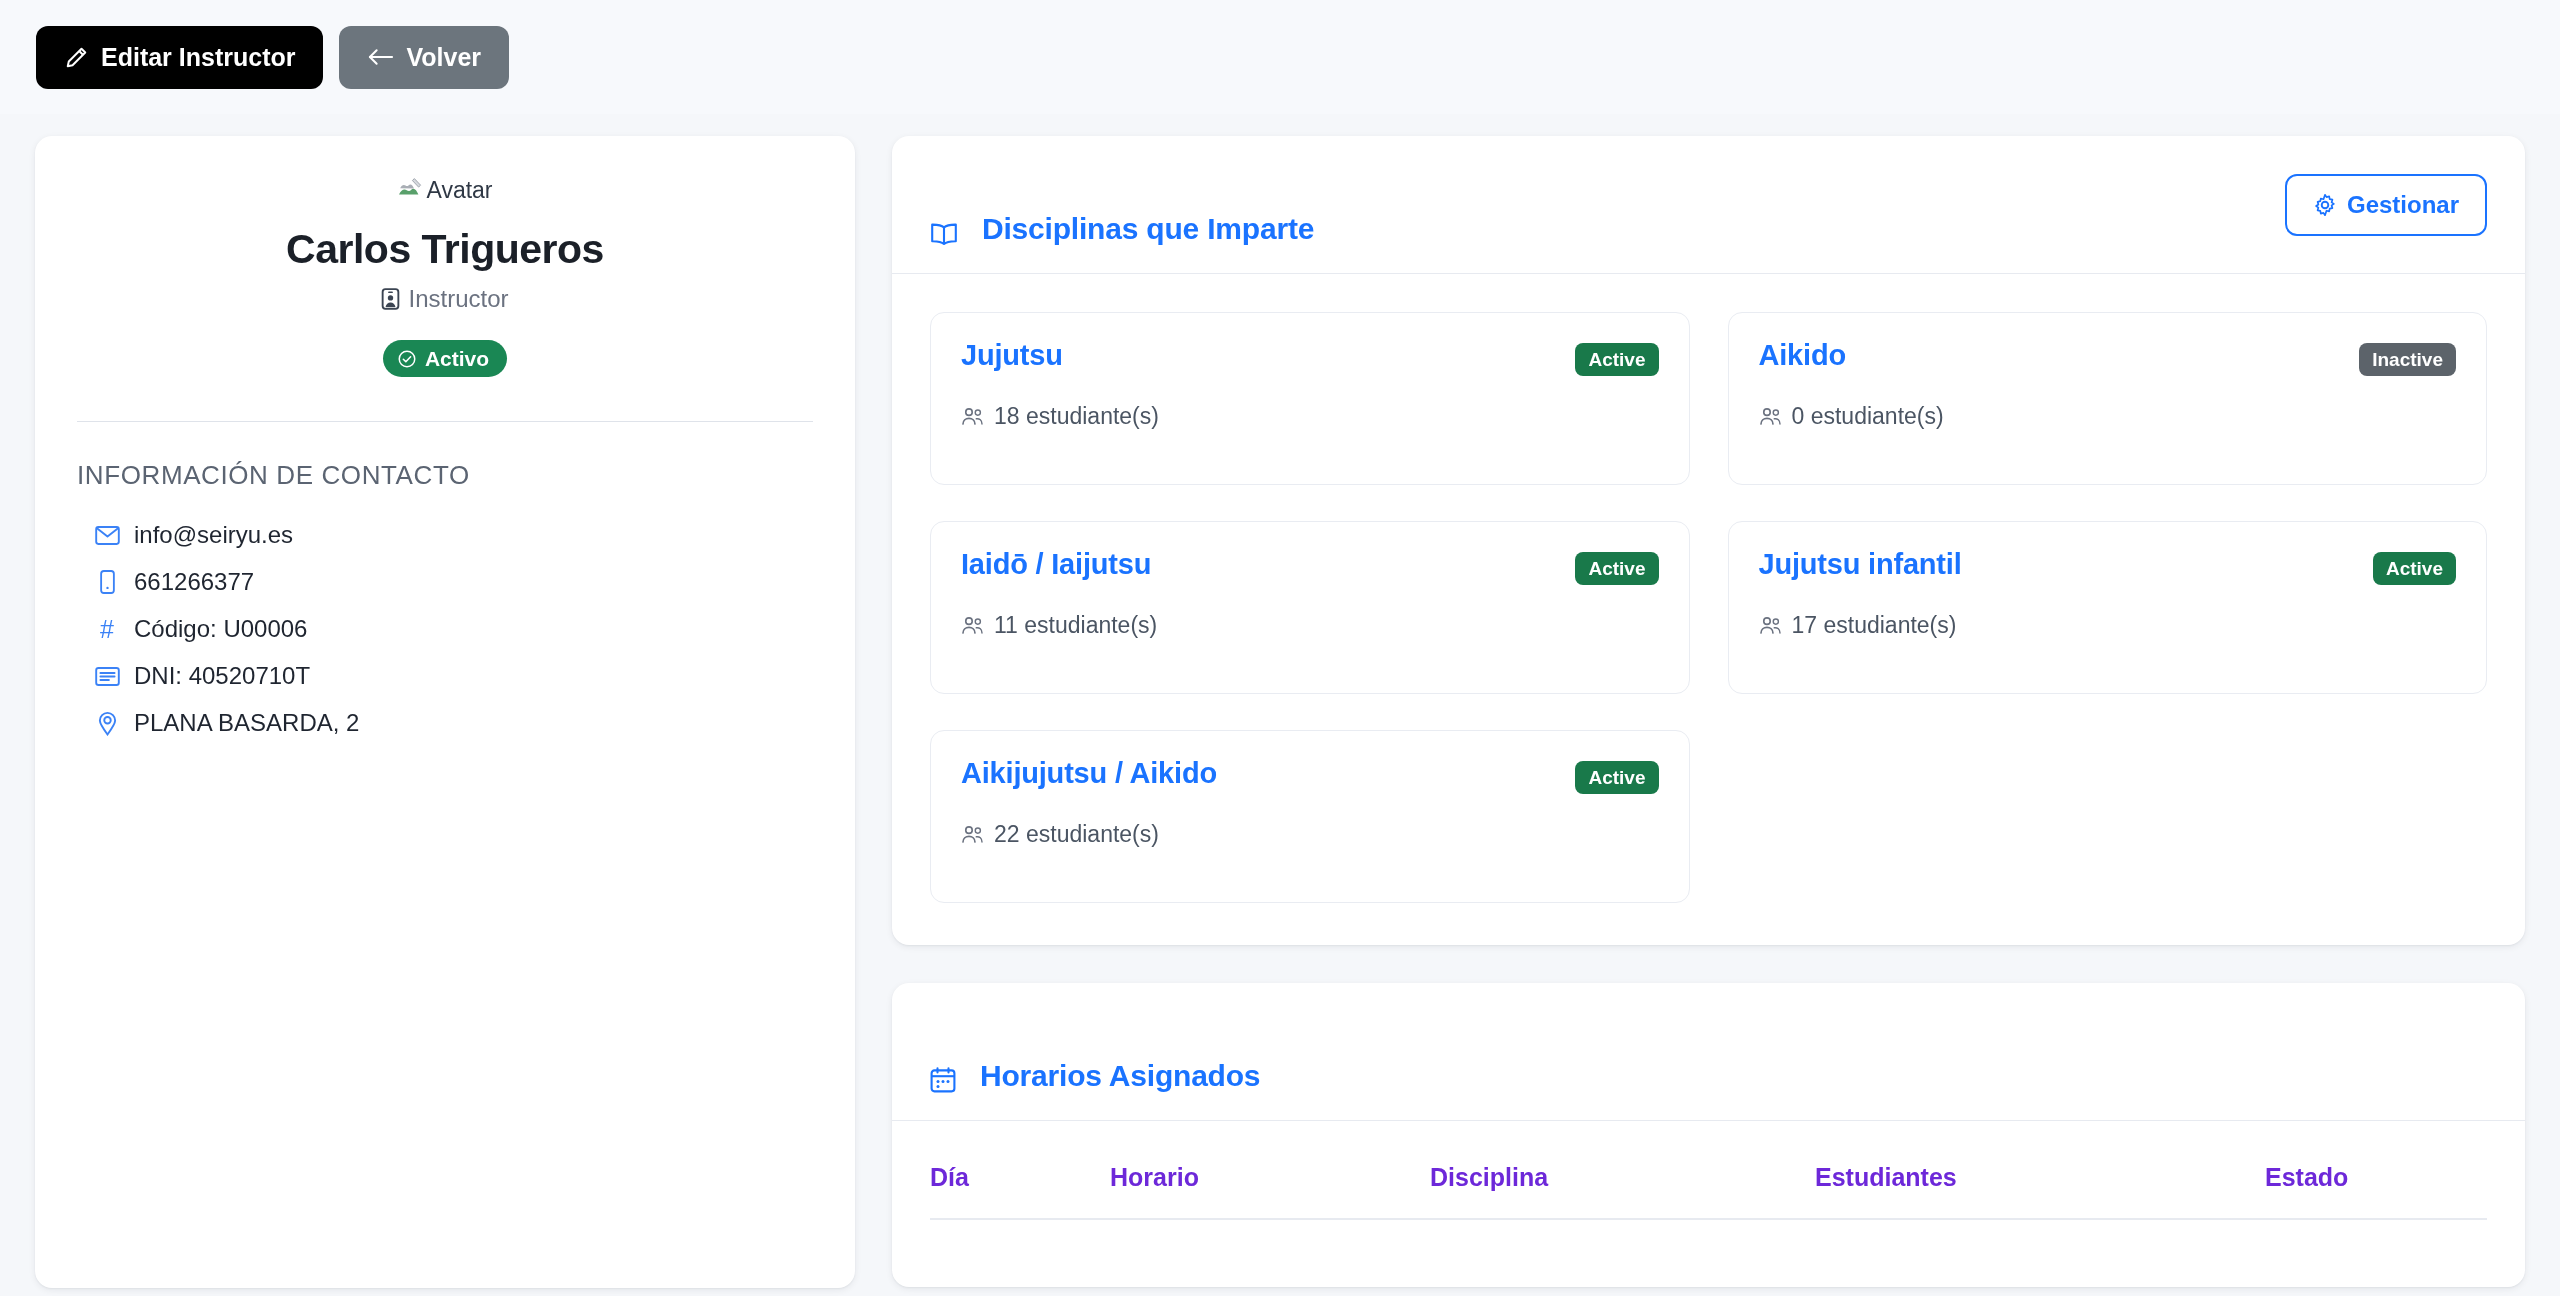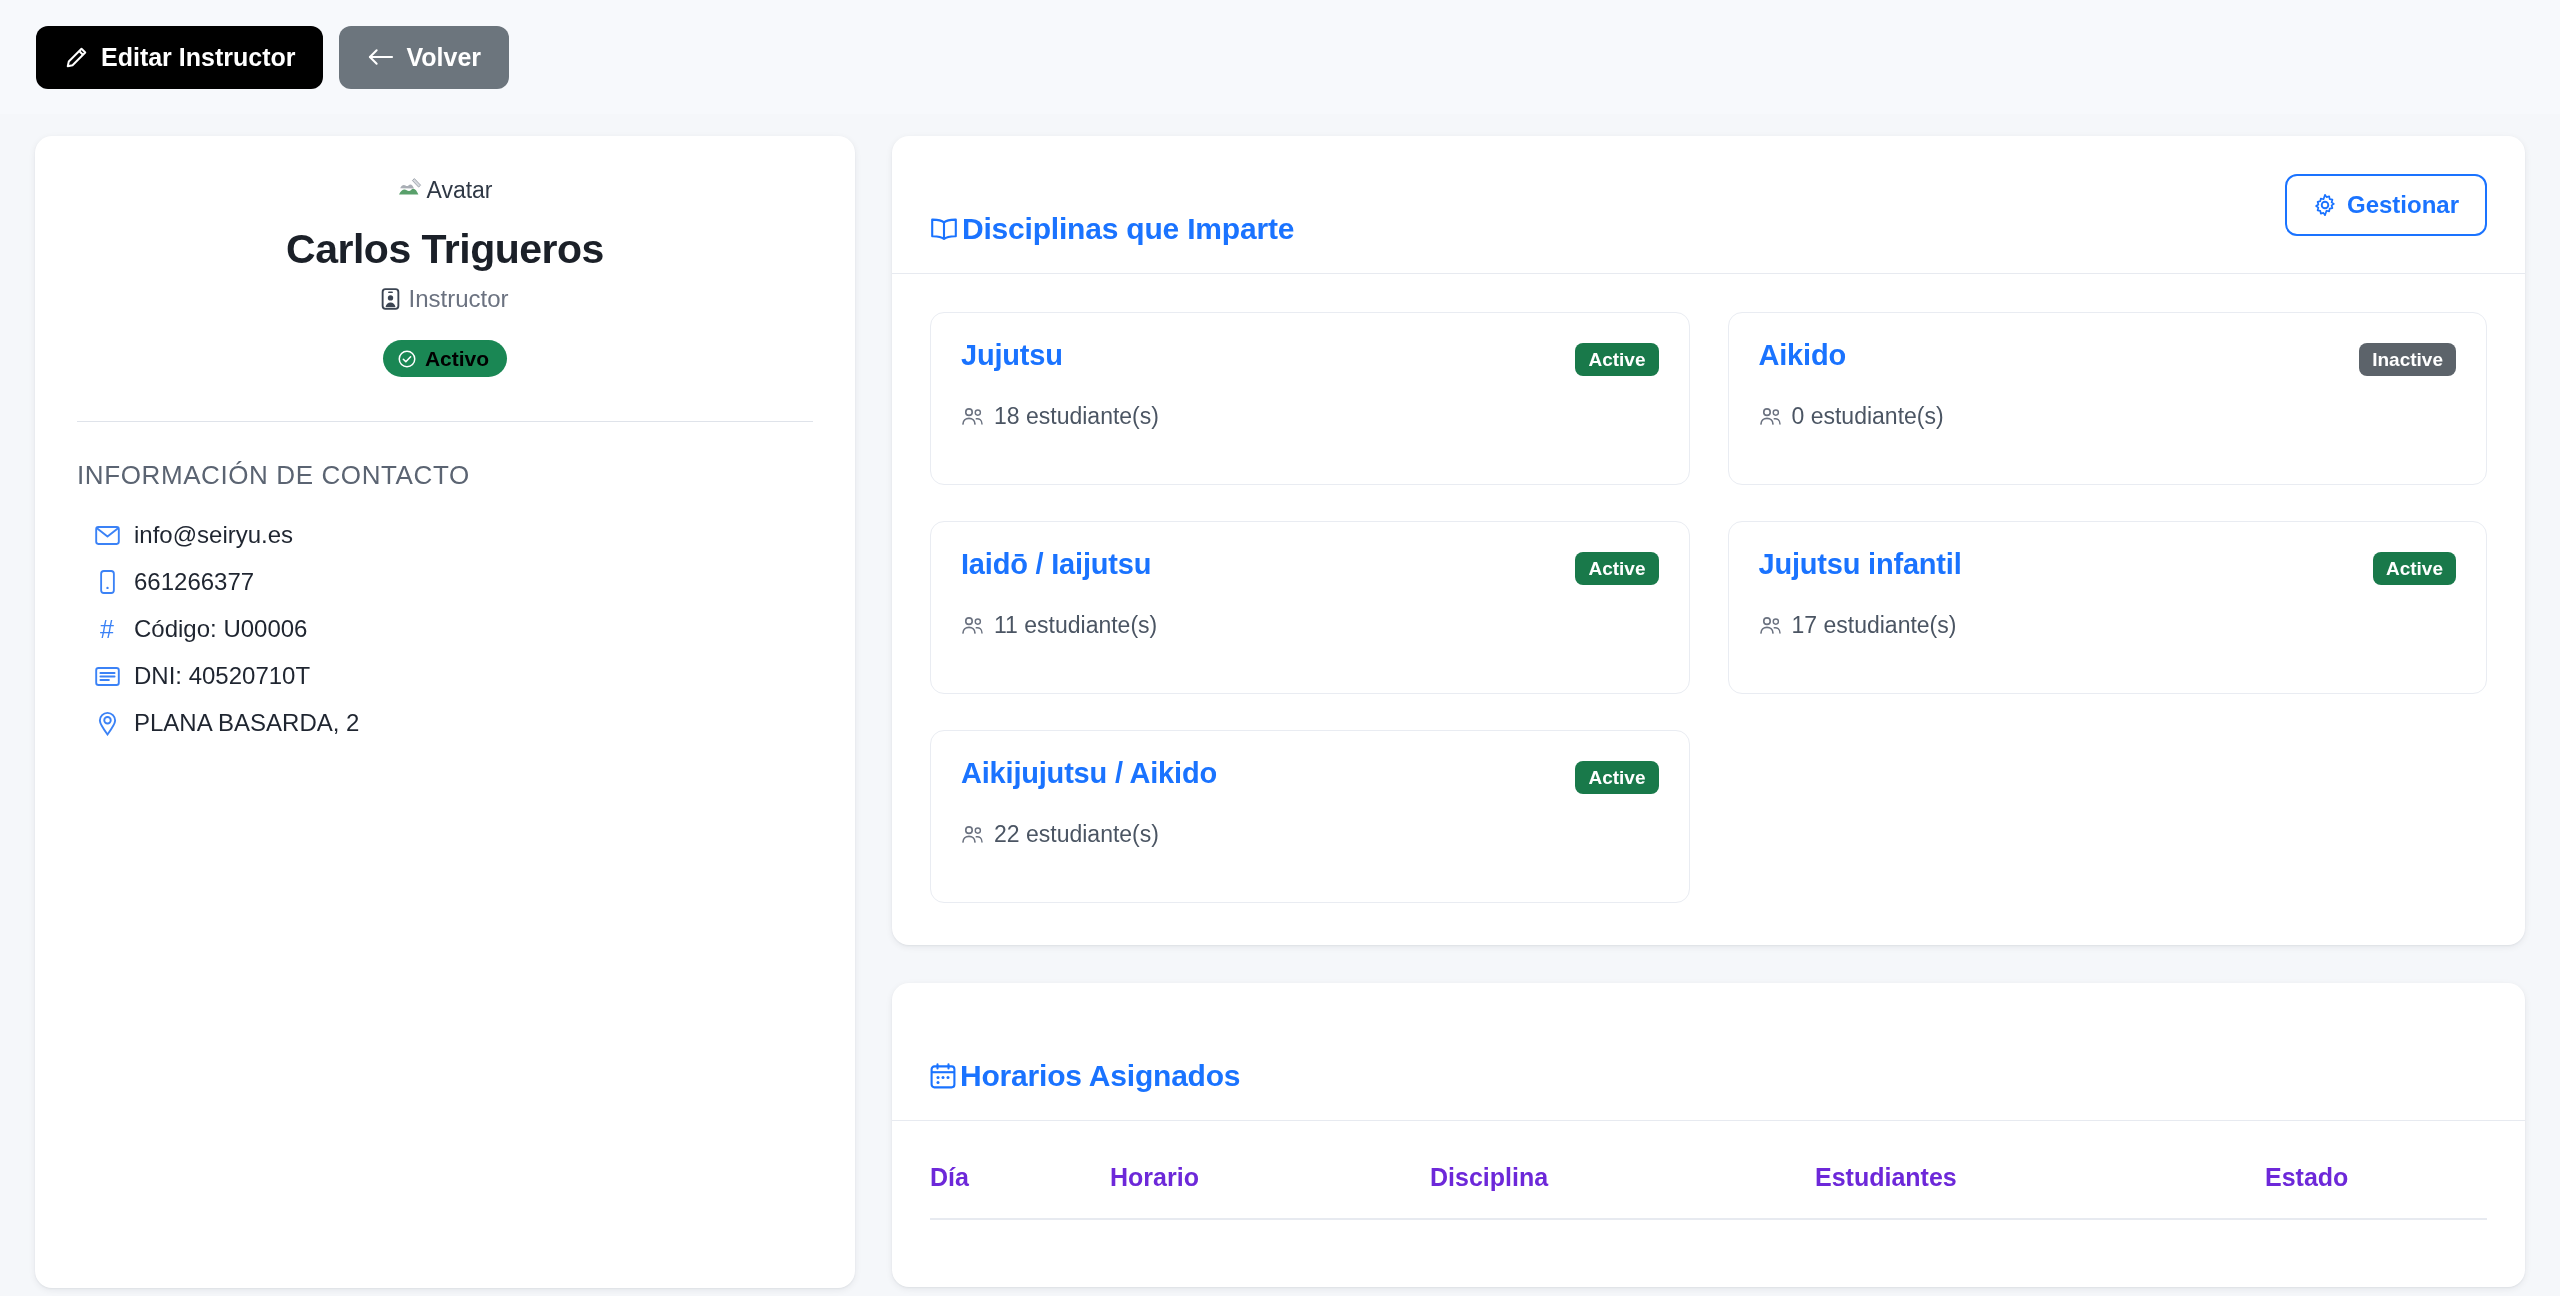--- a/index.html
+++ b/index.html
@@ -201,8 +201,8 @@
   }
   .panel-title {
     display: flex;
-    align-items: center;
-    gap: 4px;
+    align-items: flex-end;
+    gap: 24px;
     color: #1a73ff;
     font-size: 30px;
     font-weight: 700;

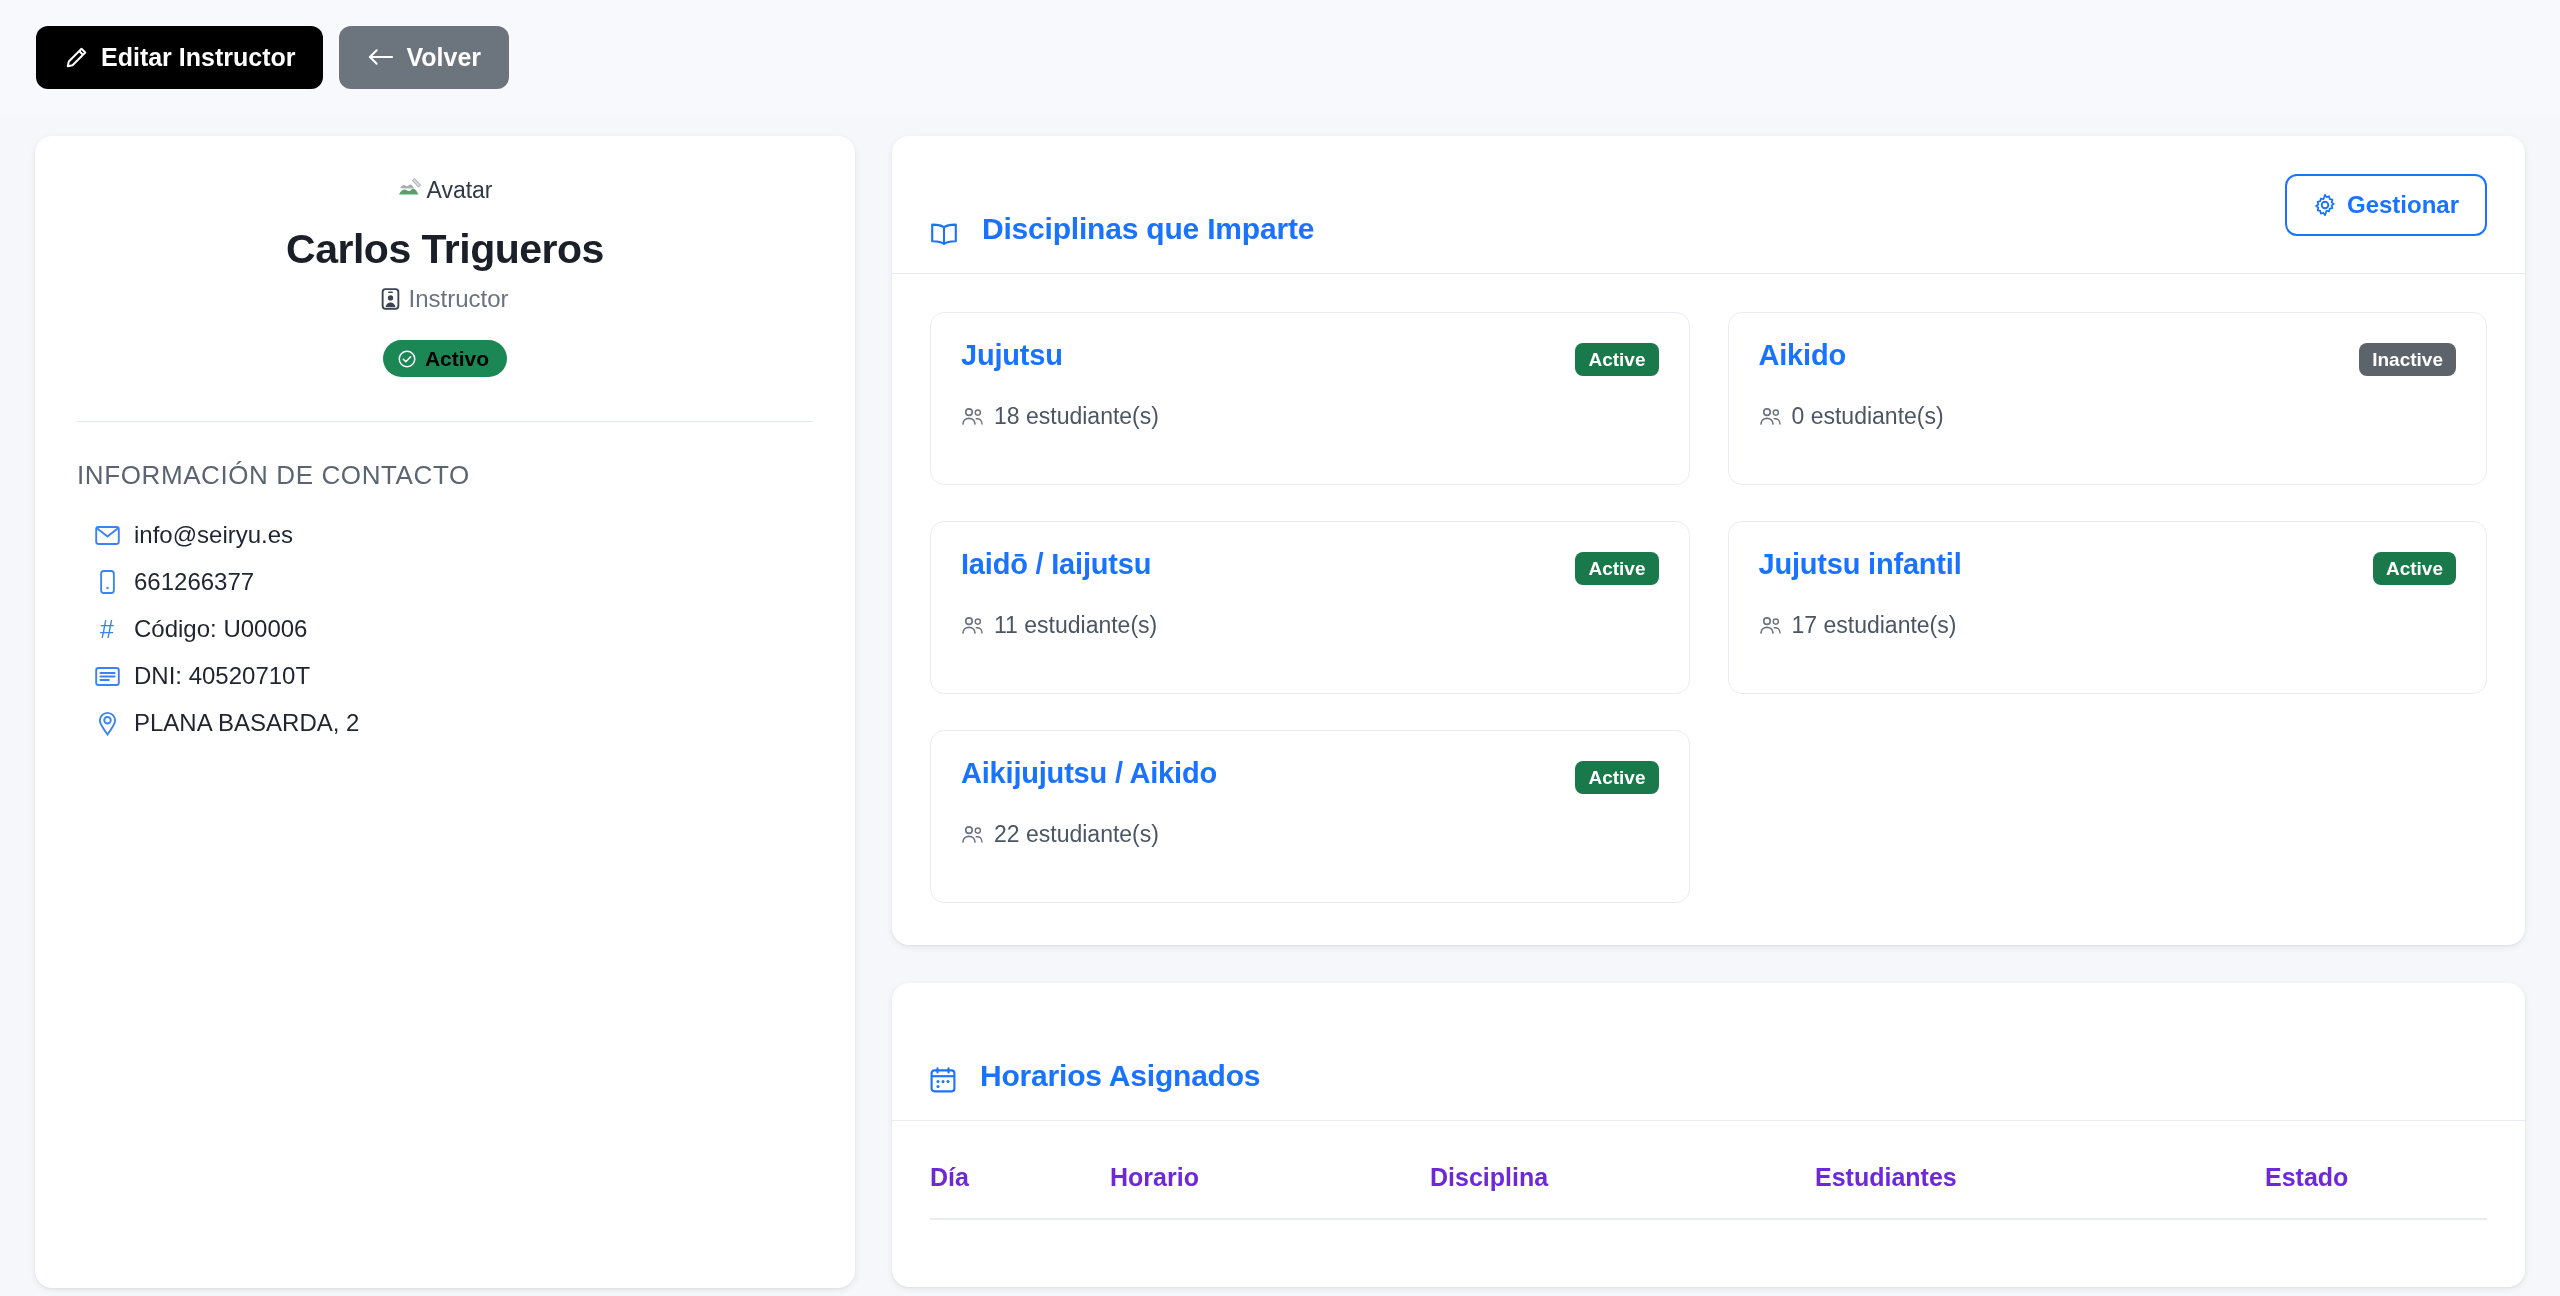--- a/index.html
+++ b/index.html
@@ -131,7 +131,7 @@
     align-items: center;
     gap: 8px;
     background: #1a8754;
-    color: #000000;
+    color: #ffffff;
     font-size: 21px;
     font-weight: 700;
     border-radius: 999px;

